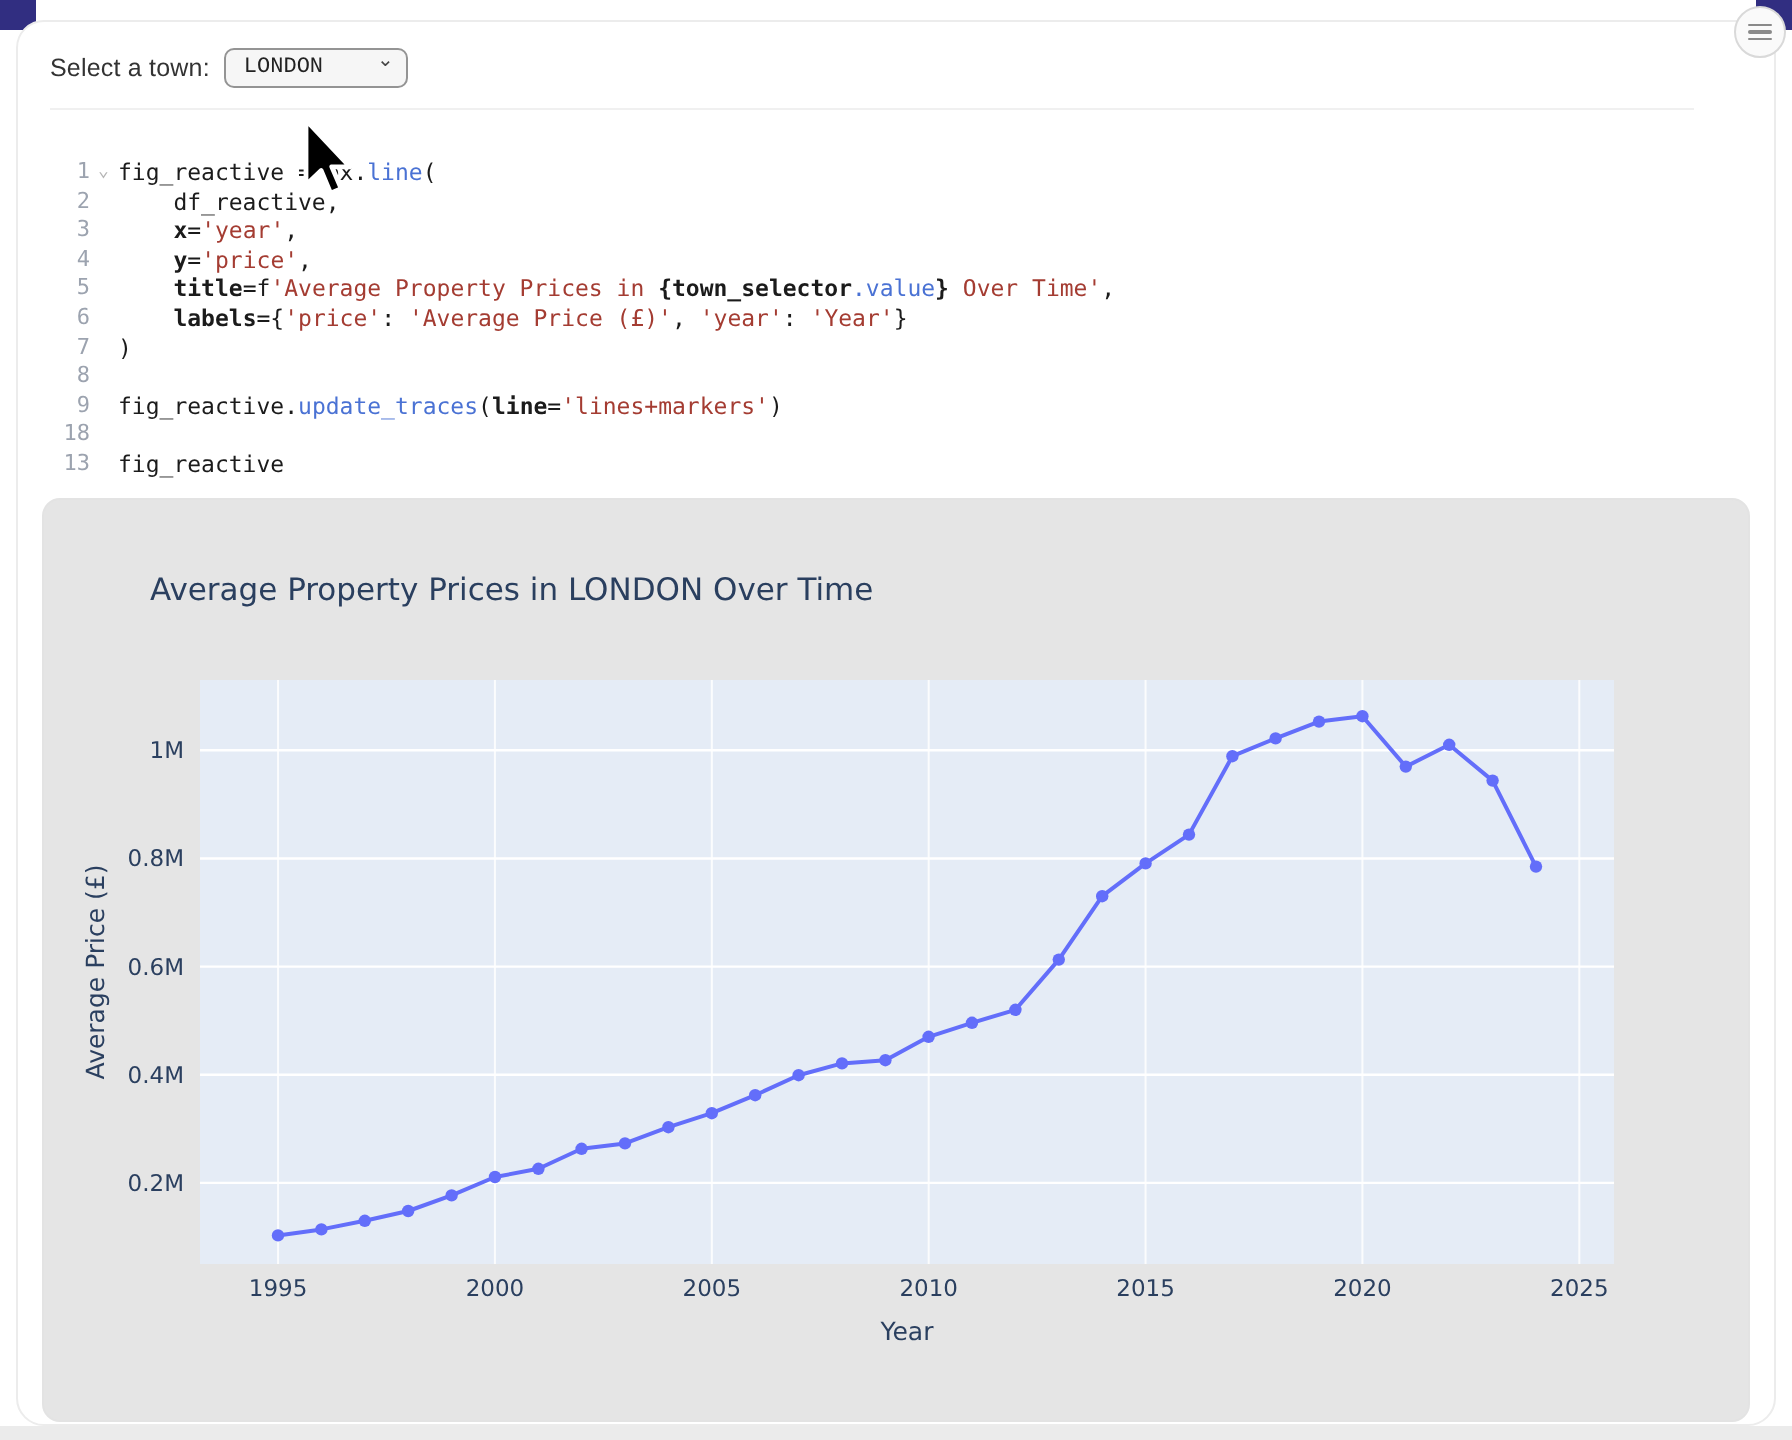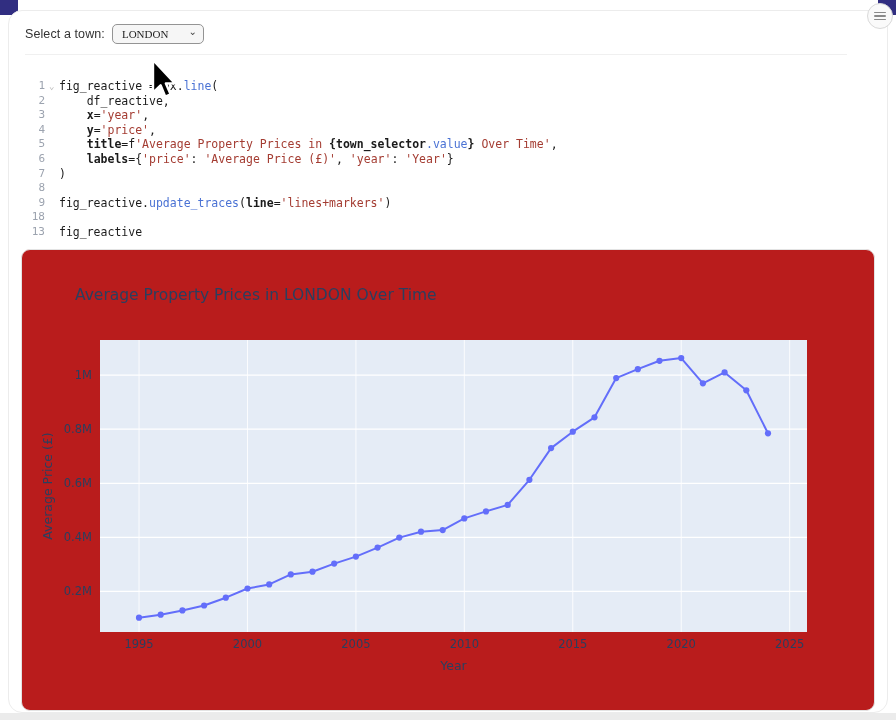--- a/index.html
+++ b/index.html
@@ -23,7 +23,7 @@
                   border-bottom:1px solid #f0f0f0; }
   .controls-label { font-size:12.5px; color:#333; letter-spacing:.1px; }
   .select-wrap { position:relative; margin-left:7px; }
-  select.town { appearance:none; -webkit-appearance:none; font-family:Liberation Serif, serif;
+  select.town { appearance:none; -webkit-appearance:none; font-family:Liberation Mono, monospace;
                 font-size:11px; color:#222; background:#f6f6f6; border:1px solid #949494; border-radius:5px;
                 padding:3px 26px 3px 9px; width:92px; }
   .select-chevron { position:absolute; right:7px; top:2px; font-size:10px; color:#444; pointer-events:none; }

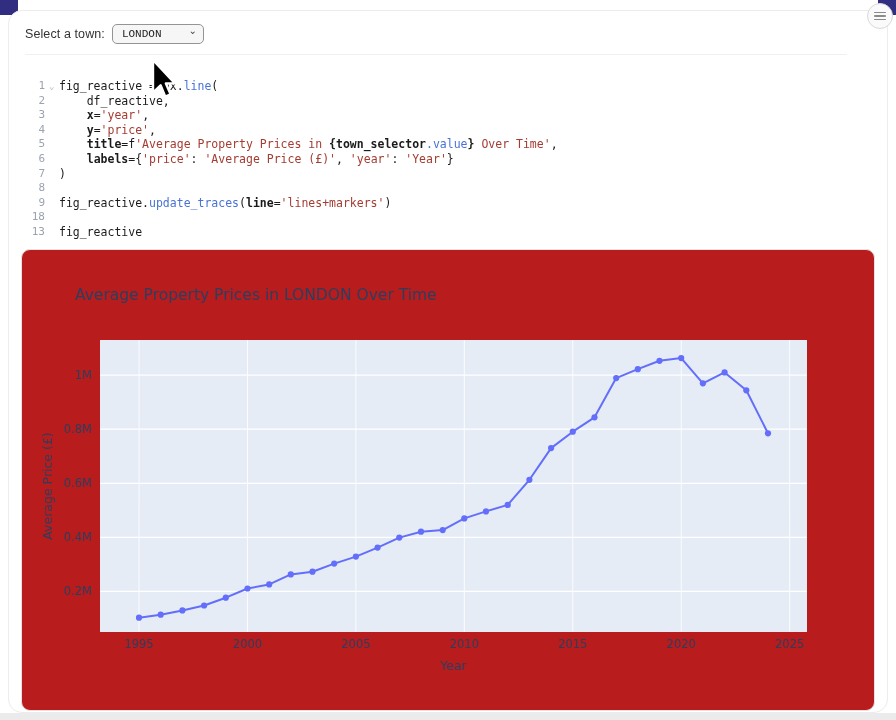--- a/index.html
+++ b/index.html
@@ -41,7 +41,7 @@
 
   .cursor { position:absolute; left:146px; top:57px; z-index:6; }
 
-  .output-card { position:absolute; left:12px; top:238px; width:854px; height:462px; background:#b91c1c;
+  .output-card { position:absolute; left:12px; top:238px; width:854px; height:462px; background:#e5e5e5;
                  border:1px solid #e3e3e3; border-radius:9px; overflow:hidden; }
   .output-card svg { display:block; }
 </style>

